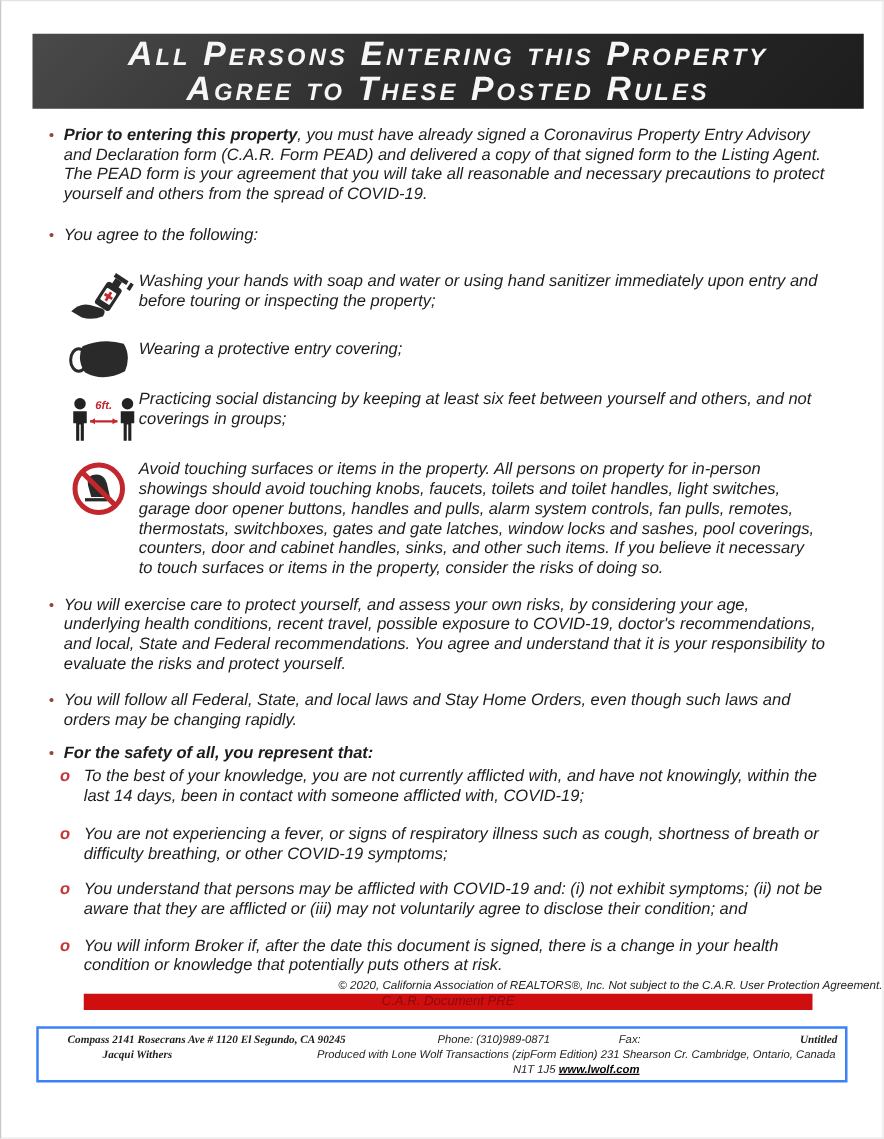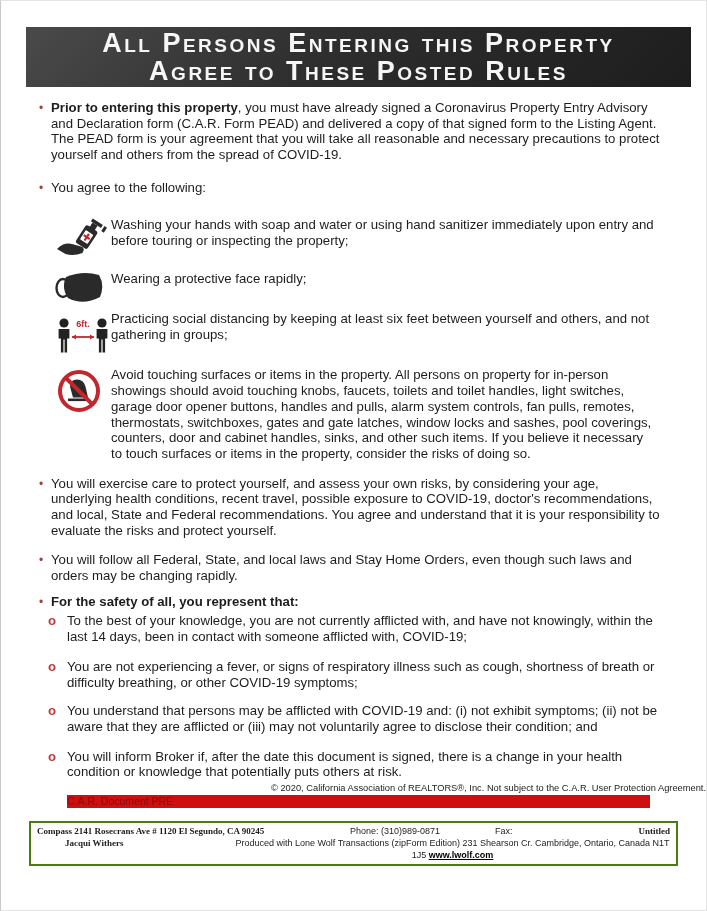--- a/index.html
+++ b/index.html
@@ -13,6 +13,7 @@
     font-family:"Liberation Sans",sans-serif;
     color:#1d1d1d;
     overflow:hidden;
+    font-style:italic;
   }
   
   .banner{

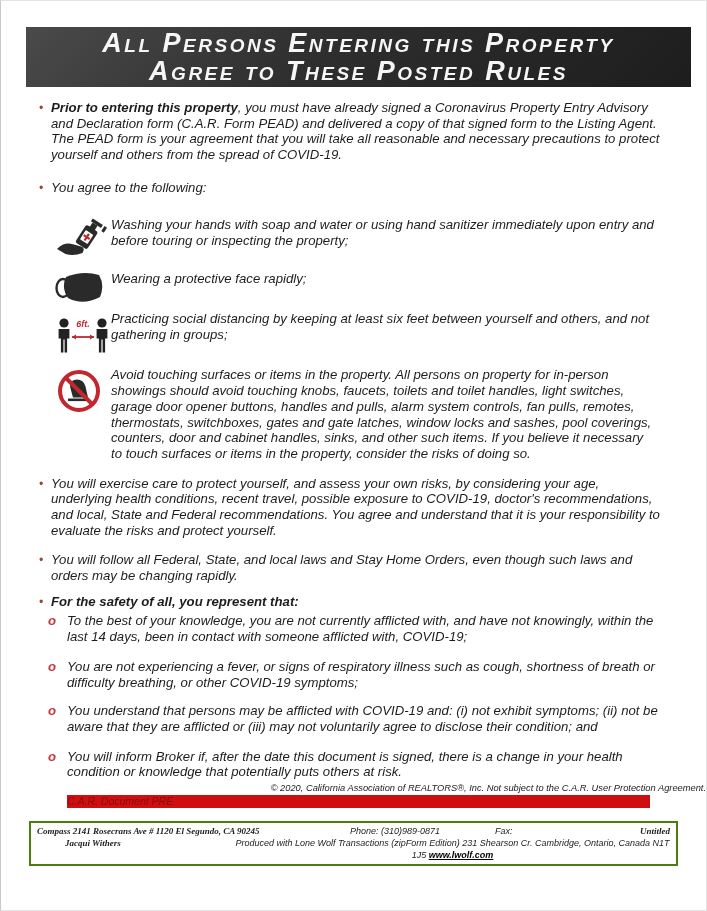--- a/index.html
+++ b/index.html
@@ -137,7 +137,7 @@
           <path d="M11 6 Q28 -1 44 4 Q50 14 45 26 Q28 35 13 27 Q6 17 11 6 Z" fill="#2a2a2a"></path>
         </svg>
       </div>
-      <div class="icon-text">Wearing a protective face rapidly;</div>
+      <div class="icon-text">Wearing a protective entry covering;</div>
     </div>
 
     <div class="icon-row ir3">

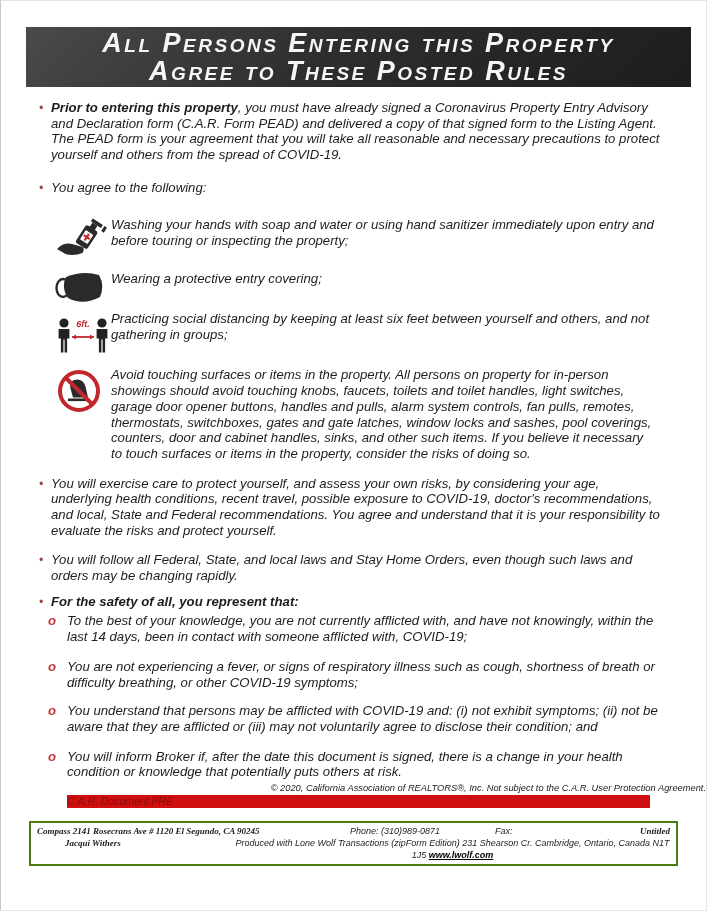--- a/index.html
+++ b/index.html
@@ -157,7 +157,7 @@
           <text x="28" y="16" text-anchor="middle" font-size="9" font-weight="bold" fill="#c1272d" font-family="Liberation Sans, sans-serif">6ft.</text>
         </svg>
       </div>
-      <div class="icon-text">Practicing social distancing by keeping at least six feet between yourself and others, and not gathering in groups;</div>
+      <div class="icon-text">Practicing social distancing by keeping at least six feet between yourself and others, and not coverings in groups;</div>
     </div>
 
     <div class="icon-row ir4">

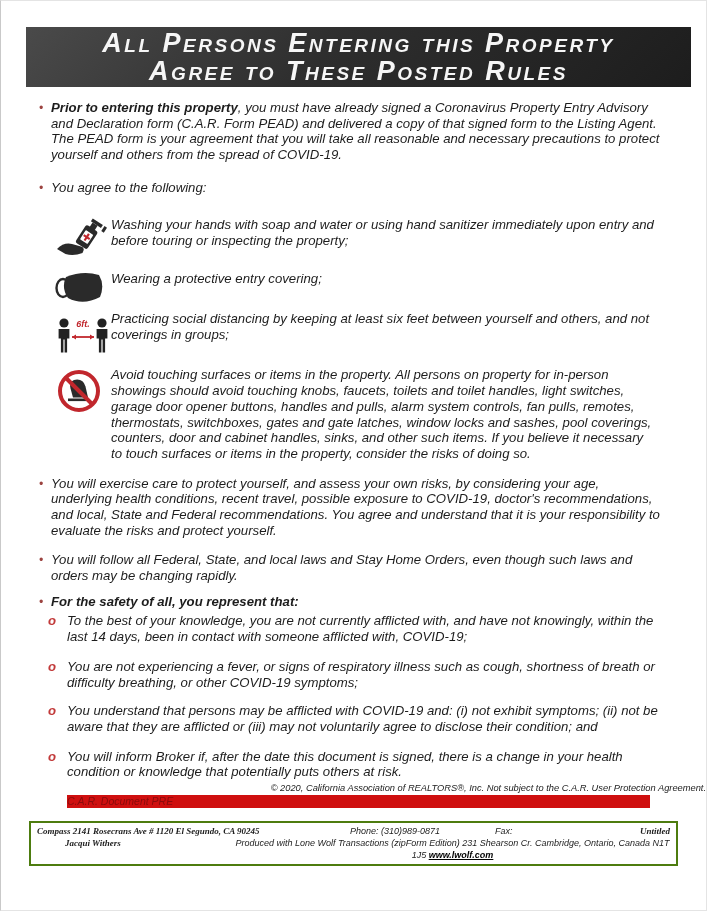--- a/index.html
+++ b/index.html
@@ -71,7 +71,7 @@
   .redbar{
     margin:2px 56px 0 66px;height:13px;
     background:#cf0f0f;
-    display:flex;align-items:center;
+    display:flex;align-items:center;justify-content:center;
   }
   .redbar span{color:#8a0b0b;font-size:10.5px;line-height:1;}
   .footer-box{

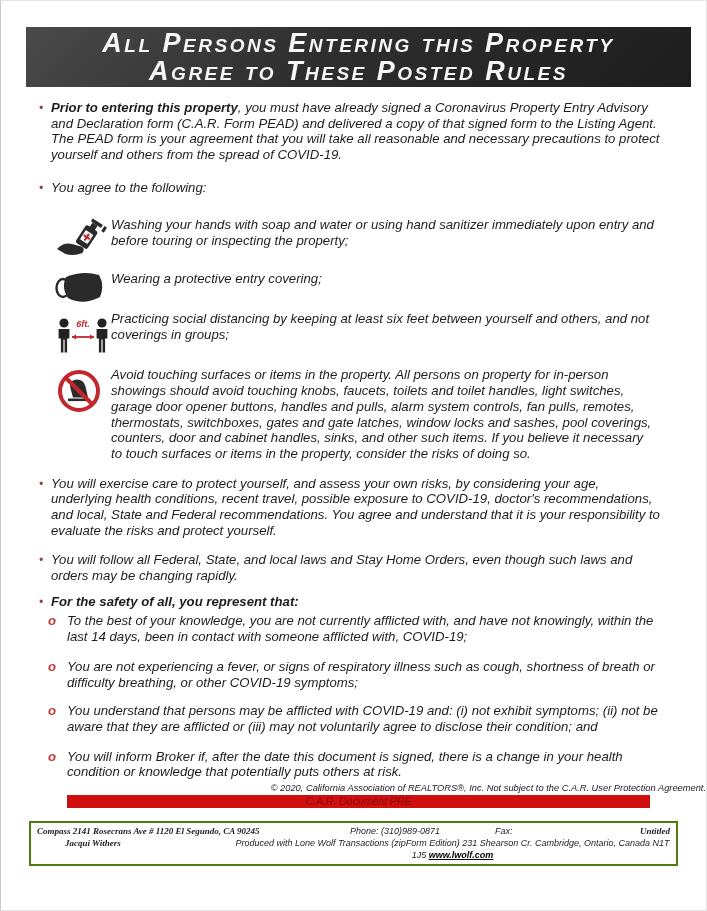--- a/index.html
+++ b/index.html
@@ -76,8 +76,8 @@
   .redbar span{color:#8a0b0b;font-size:10.5px;line-height:1;}
   .footer-box{
     margin:13px 28px 0 28px;
-    border:2px solid #4d7c0f;
-    padding:2px 6px 3px 6px;
+    border:2px solid #3b82f6;
+    padding:2px 6px 3px 23px;
     font-size:9px;line-height:1.35;
   }
   .f-line{display:flex;align-items:baseline;}

